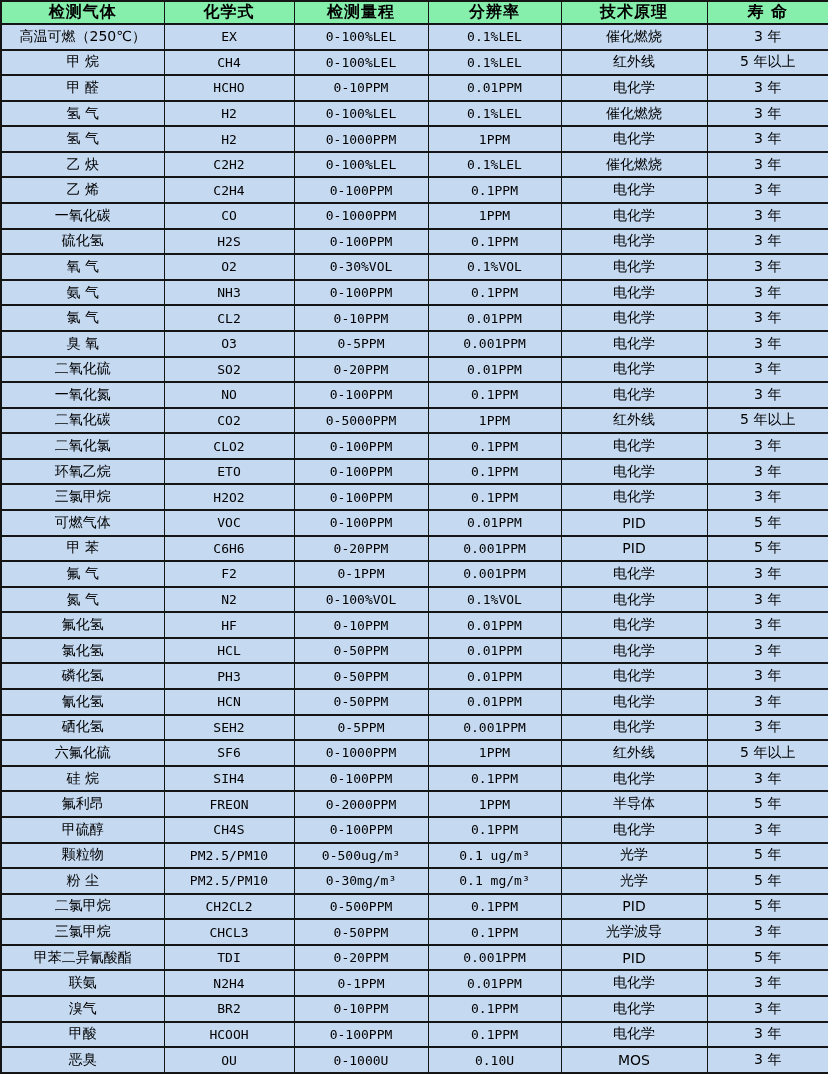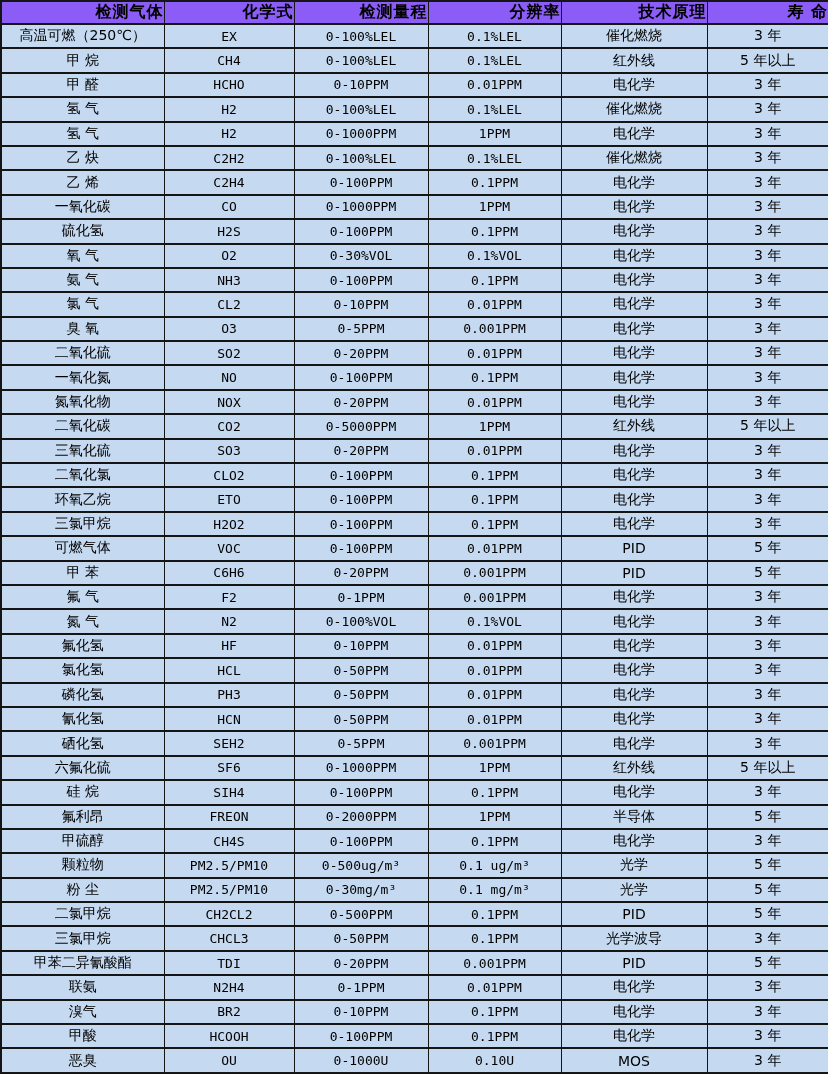--- a/index.html
+++ b/index.html
@@ -29,12 +29,11 @@
     white-space: nowrap;
   }
   #spec-table th {
-    background: #8b5cf6;
+    background: #86efac;
     font-size: 16px;
     font-weight: bold;
     letter-spacing: 1px;
     font-family: "DejaVu Sans", "Liberation Sans", sans-serif;
-    text-align: right;
   }
   #spec-table td {
     background: #c5d9f1;

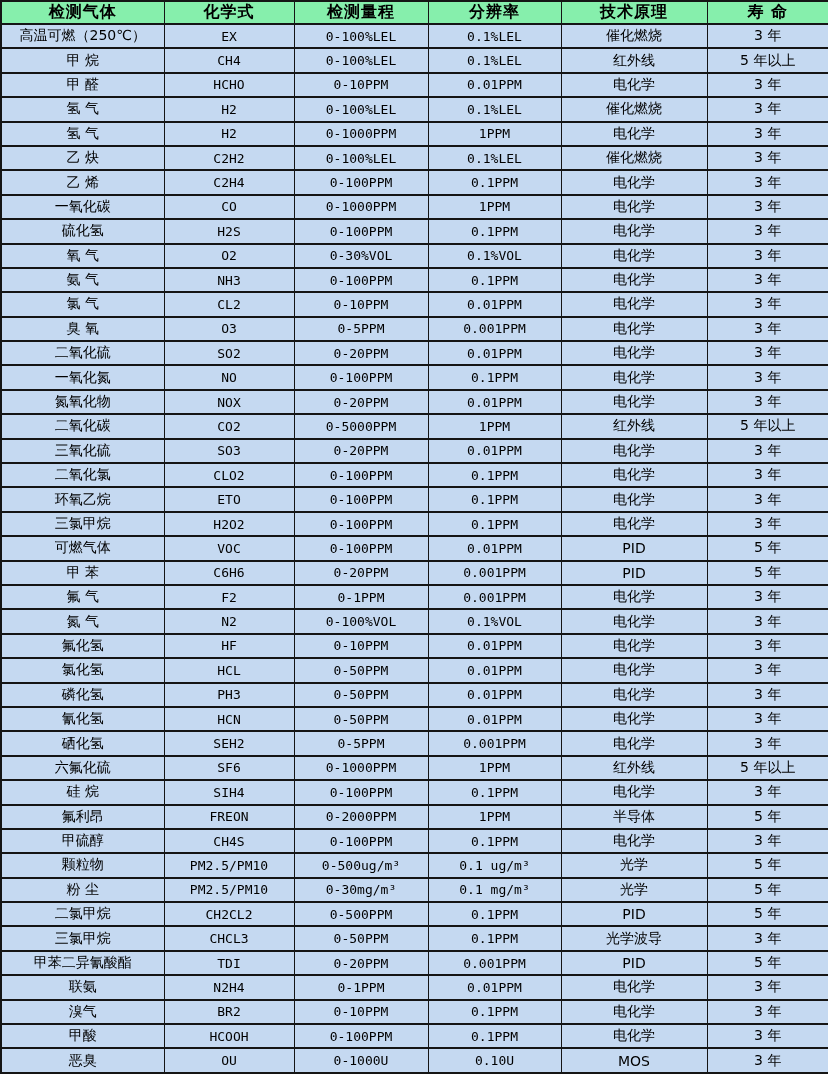--- a/index.html
+++ b/index.html
@@ -197,14 +197,6 @@
         <td>3 年</td>
       </tr>
       <tr>
-        <td>氮氧化物</td>
-        <td>NOX</td>
-        <td>0-20PPM</td>
-        <td>0.01PPM</td>
-        <td>电化学</td>
-        <td>3 年</td>
-      </tr>
-      <tr>
         <td>二氧化碳</td>
         <td>CO2</td>
         <td>0-5000PPM</td>

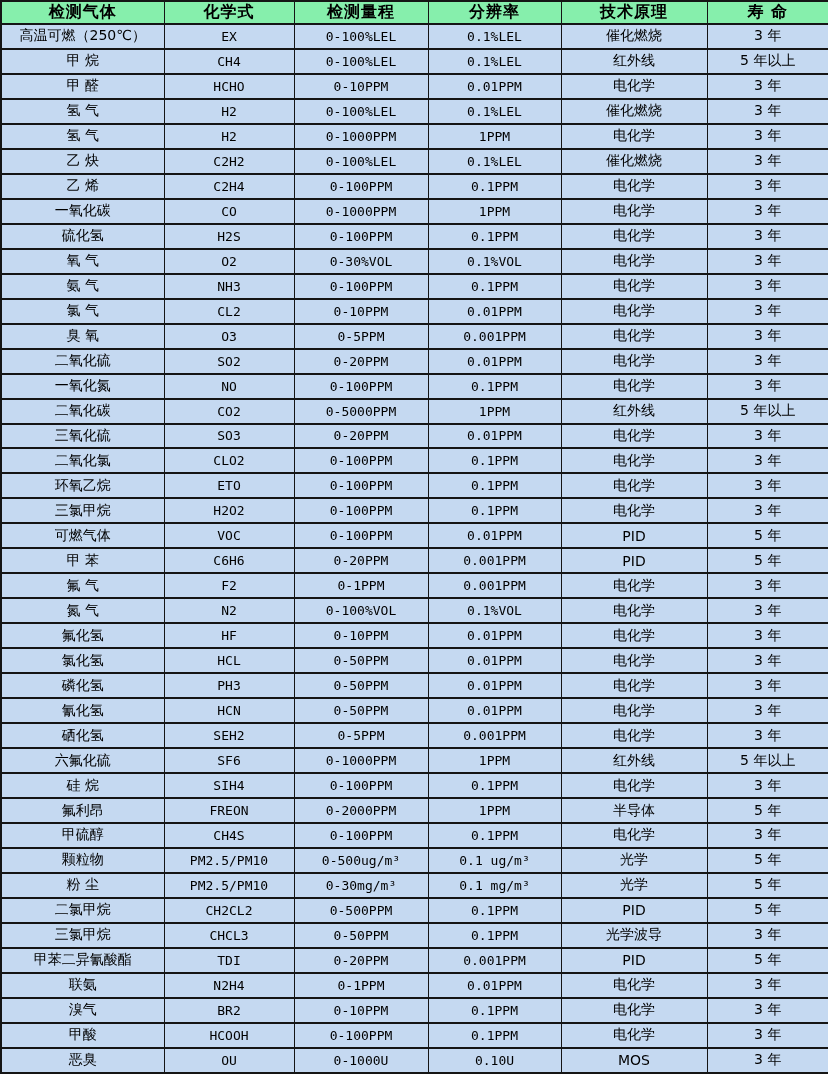--- a/index.html
+++ b/index.html
@@ -205,14 +205,6 @@
         <td>5 年以上</td>
       </tr>
       <tr>
-        <td>三氧化硫</td>
-        <td>SO3</td>
-        <td>0-20PPM</td>
-        <td>0.01PPM</td>
-        <td>电化学</td>
-        <td>3 年</td>
-      </tr>
-      <tr>
         <td>二氧化氯</td>
         <td>CLO2</td>
         <td>0-100PPM</td>

